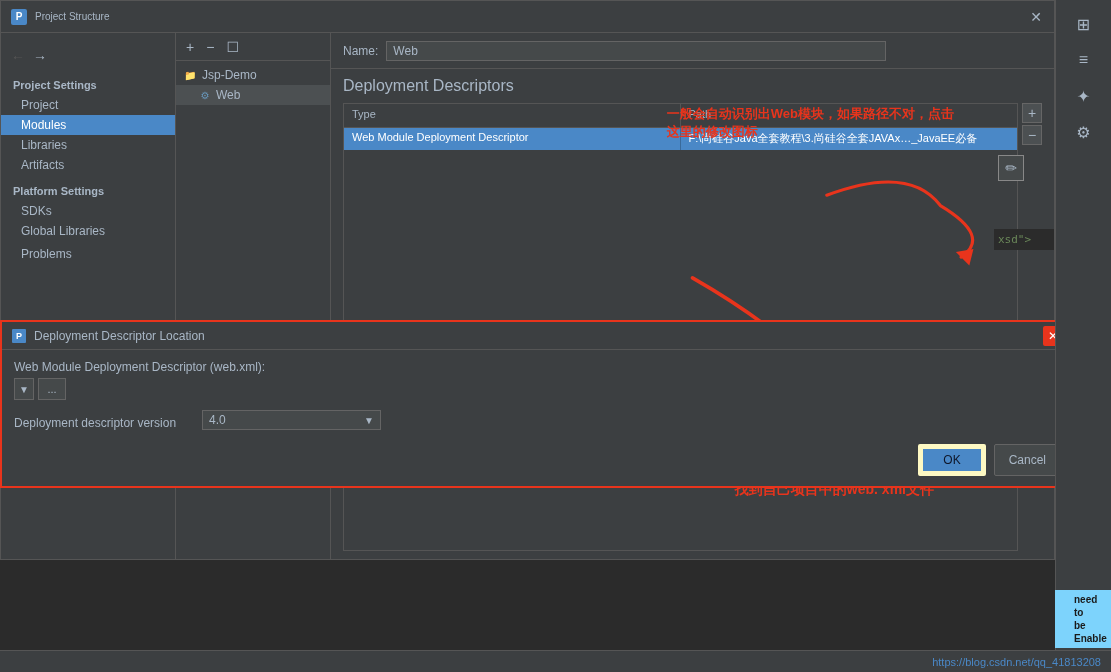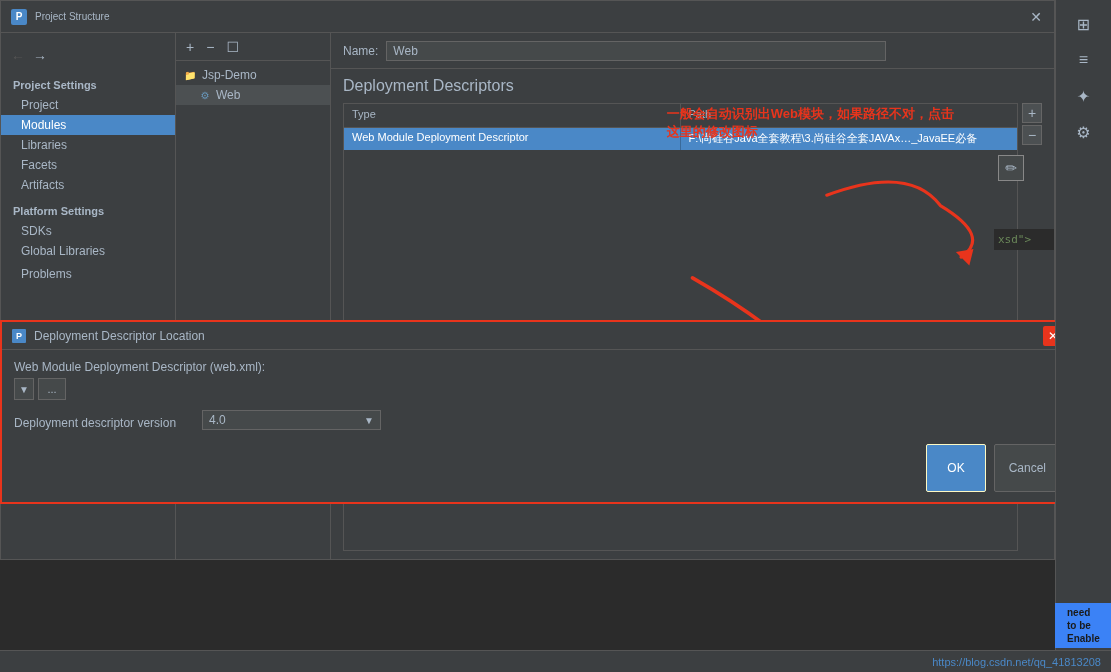--- a/index.html
+++ b/index.html
@@ -591,7 +591,6 @@
       <div class="sidebar-item">Project</div>
       <div class="sidebar-item active">Modules</div>
       <div class="sidebar-item">Libraries</div>
-      <div class="sidebar-item">Facets</div>
       <div class="sidebar-item">Artifacts</div>
       <div class="sidebar-section-label-platform">Platform Settings</div>
       <div class="sidebar-item">SDKs</div>

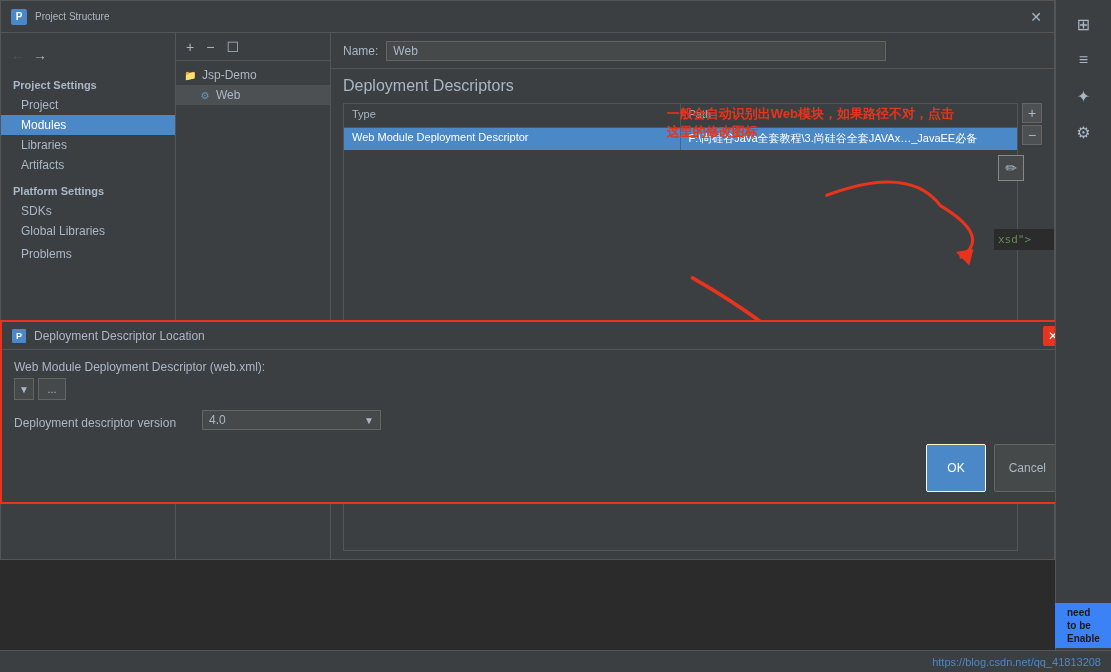--- a/index.html
+++ b/index.html
@@ -484,9 +484,9 @@
 
     .btn-ok {
       background: #4a88c7;
-      border: 1px solid #fef9c3;
-      color: #ffffff;
-      padding: 16px 20px;
+      border: 5px solid #fef9c3;
+      color: #0f172a;
+      padding: 4px 20px;
       font-size: 12px;
       cursor: pointer;
       border-radius: 2px;

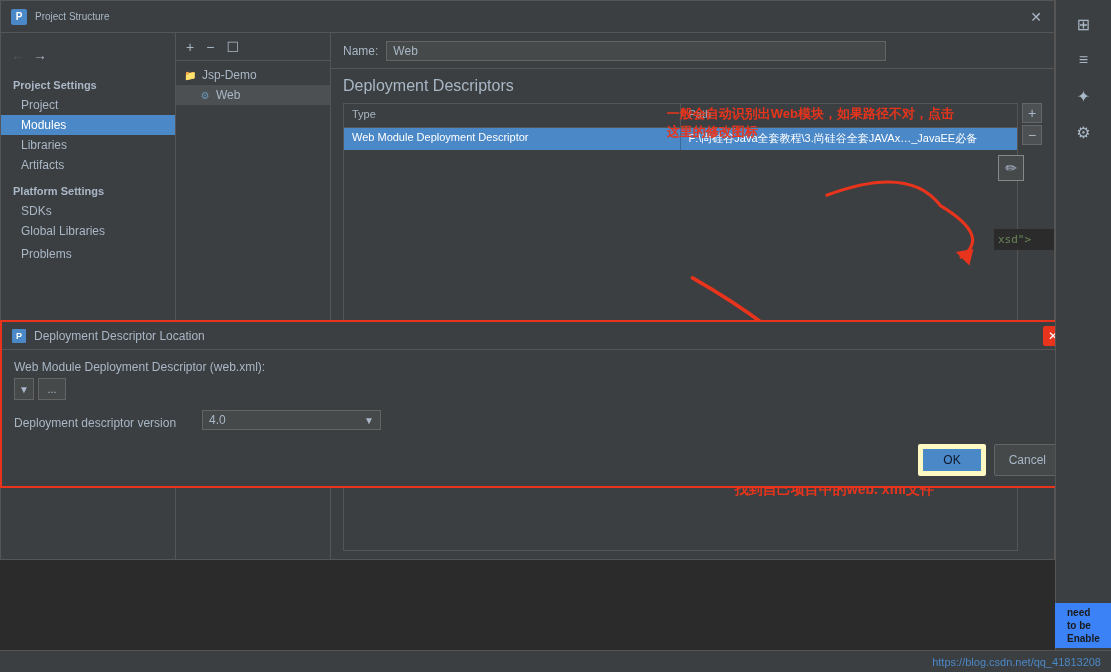--- a/index.html
+++ b/index.html
@@ -554,10 +554,10 @@
       bottom: 24px;
       right: 0;
       width: 56px;
-      background: #3b82f6;
+      background: #7dd3fc;
       color: #1a1a1a;
       font-size: 10px;
-      padding: 3px 12px;
+      padding: 3px 19px;
       font-weight: bold;
       line-height: 1.3;
     }

